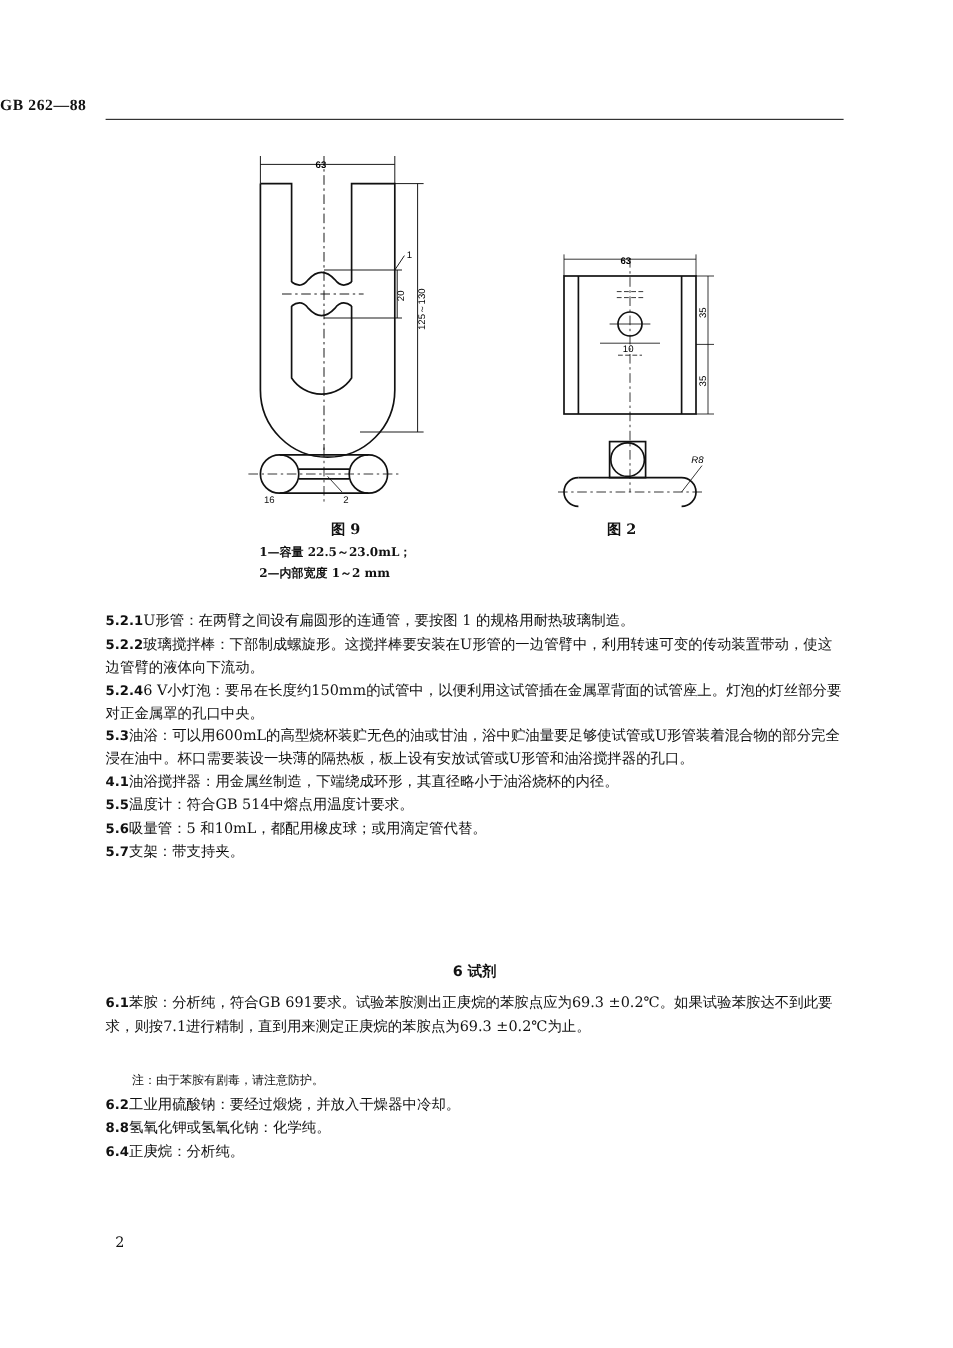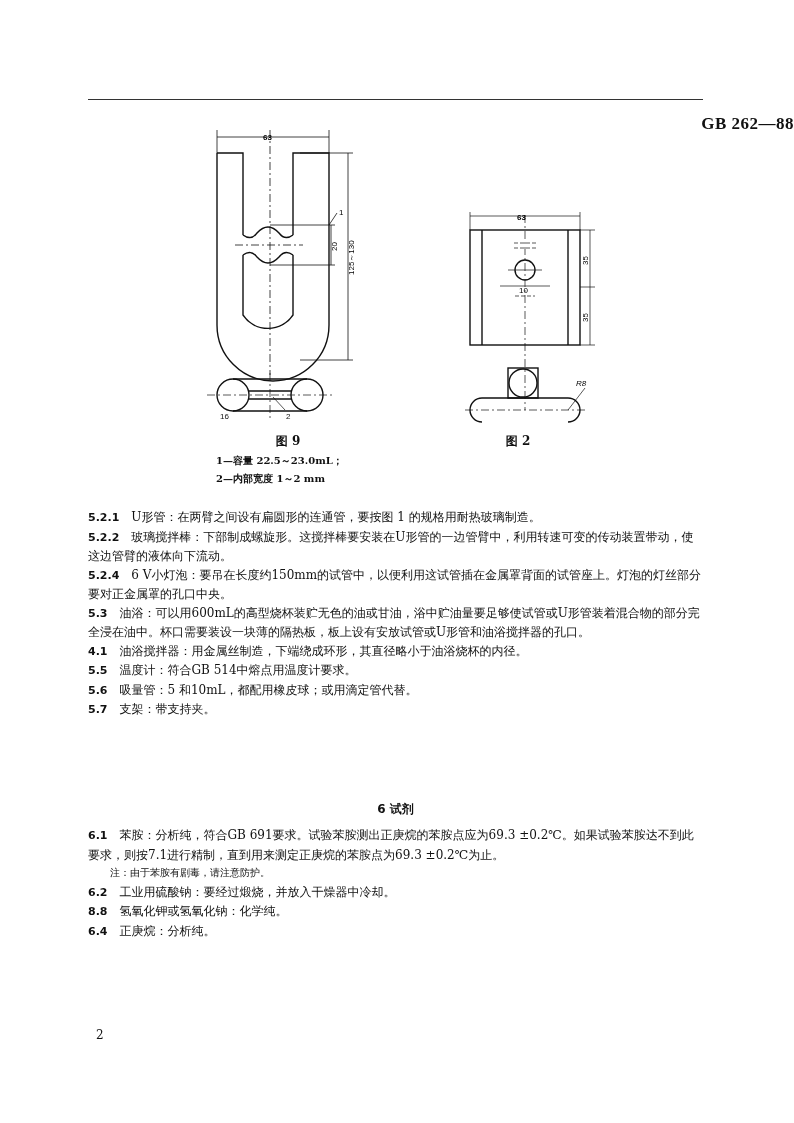--- a/index.html
+++ b/index.html
@@ -4,7 +4,7 @@
 <style>
   html,body{margin:0;padding:0;background:#fff;}
   body{width:794px;height:1123px;position:relative;overflow:hidden;font-family:"DejaVu Serif","Liberation Serif",serif;color:#111;}
-  .header{position:absolute;left:0;top:80px;width:794px;text-align:right;font-family:"Liberation Serif",serif;font-weight:bold;font-size:17px;letter-spacing:0.5px;margin-top:34px;}
+  .header{position:absolute;left:0;top:80px;width:794px;text-align:left;font-family:"Liberation Serif",serif;font-weight:bold;font-size:13px;letter-spacing:0.5px;}
   .header-rule{position:absolute;left:88px;top:99px;width:615px;height:0;border-top:1.5px solid #333;}
   .fig{position:absolute;}
   .caption{position:absolute;font-size:12px;font-weight:bold;text-align:center;}

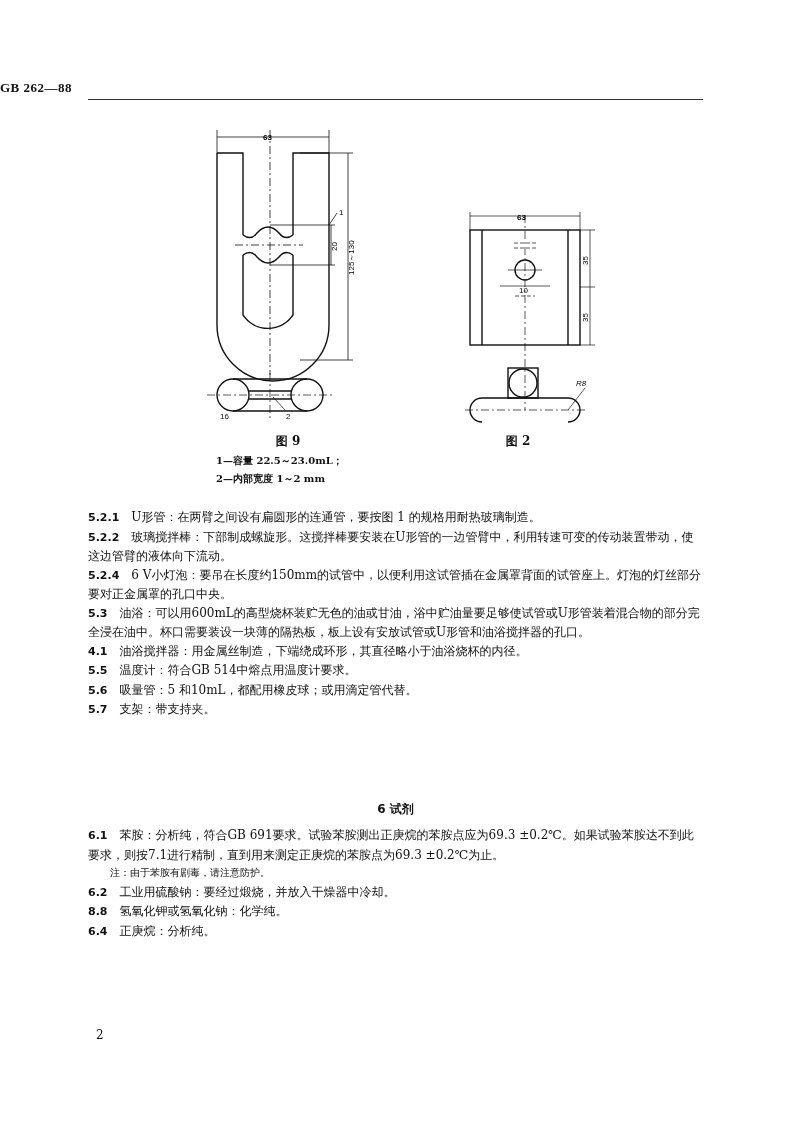--- a/index.html
+++ b/index.html
@@ -11,7 +11,7 @@
   .legend{position:absolute;font-size:10px;font-weight:bold;line-height:18px;}
   .body-text{position:absolute;left:88px;width:615px;font-size:12px;line-height:18.5px;}
   .para{margin:0;text-indent:0;}
-  .num{font-family:"DejaVu Sans","Liberation Sans",sans-serif;font-weight:bold;font-size:11px;margin-right:12px;}
+  .num{font-family:"DejaVu Sans","Liberation Sans",sans-serif;font-weight:bold;font-size:11px;}
   .note{font-size:10px;padding-left:22px;}
   .section{font-family:"DejaVu Sans","Liberation Sans",sans-serif;font-weight:bold;font-size:12px;}
   .pagenum{position:absolute;left:96px;top:1028px;font-size:12px;}

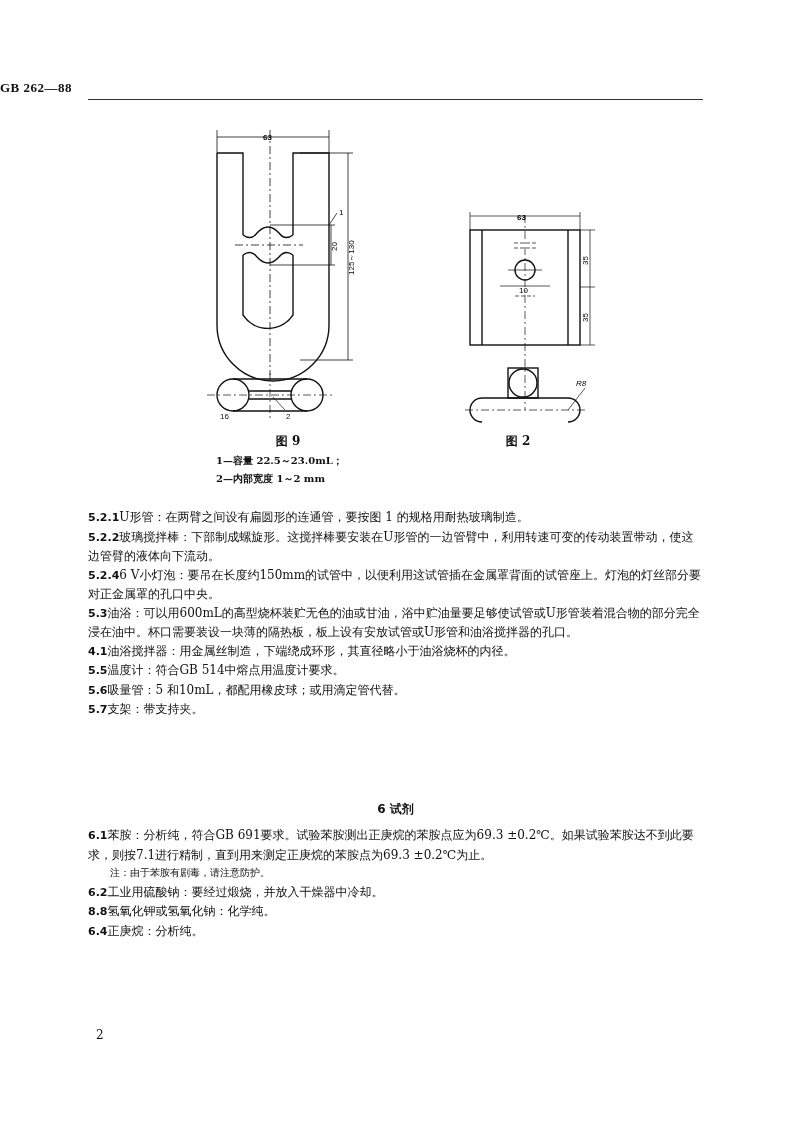--- a/index.html
+++ b/index.html
@@ -12,7 +12,7 @@
   .body-text{position:absolute;left:88px;width:615px;font-size:12px;line-height:18.5px;}
   .para{margin:0;text-indent:0;}
   .num{font-family:"DejaVu Sans","Liberation Sans",sans-serif;font-weight:bold;font-size:11px;}
-  .note{font-size:10px;padding-left:22px;}
+  .note{font-size:10px;padding-left:22px;margin-top:28px;}
   .section{font-family:"DejaVu Sans","Liberation Sans",sans-serif;font-weight:bold;font-size:12px;}
   .pagenum{position:absolute;left:96px;top:1028px;font-size:12px;}
 </style>

